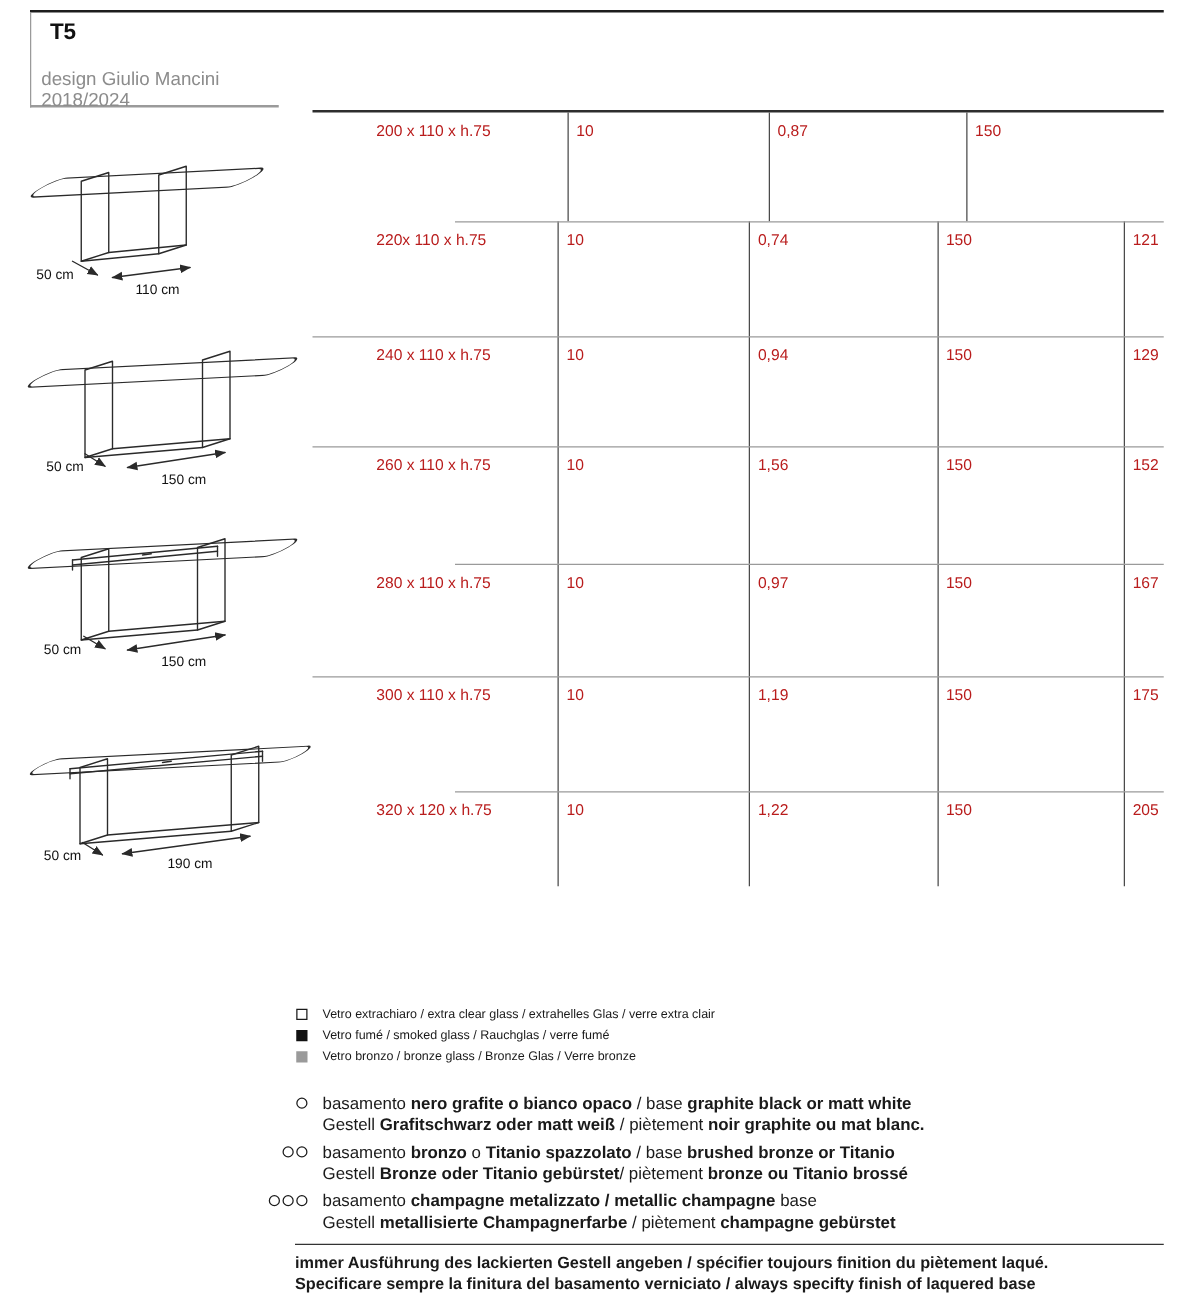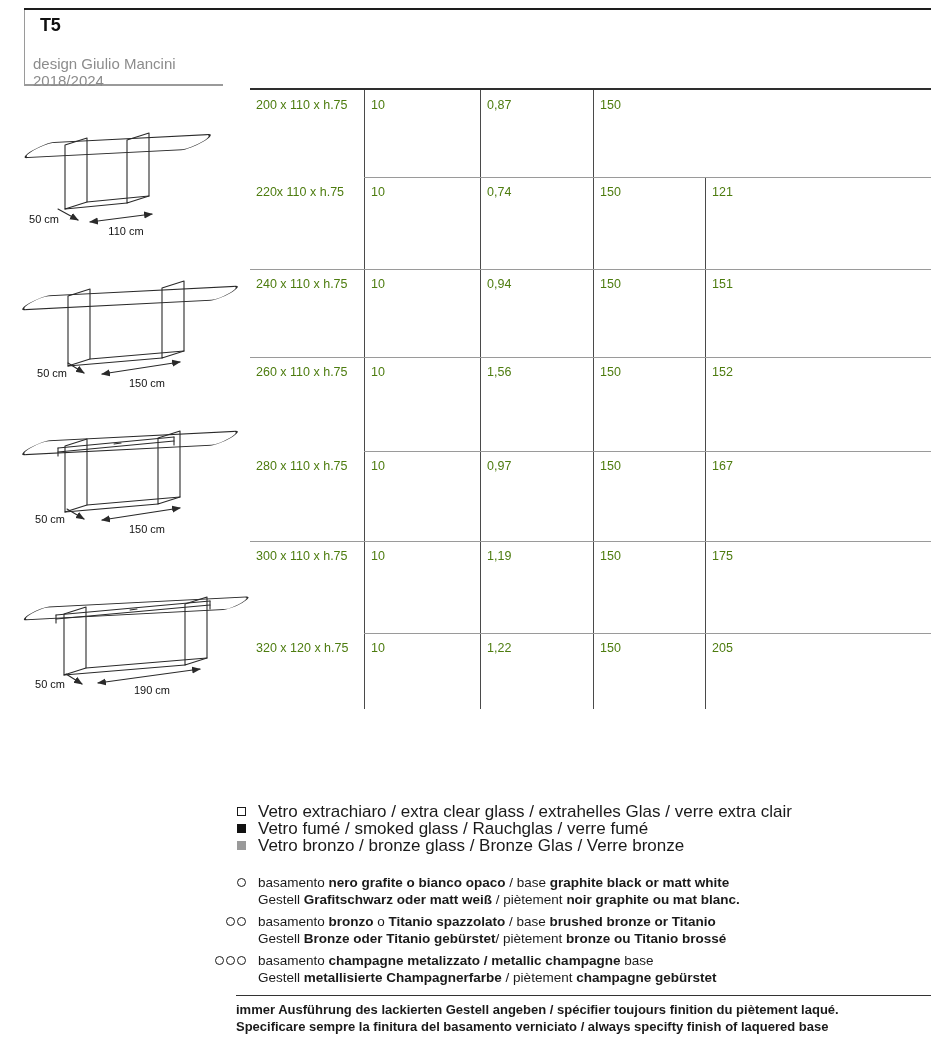--- a/index.html
+++ b/index.html
@@ -16,7 +16,7 @@
   
   .spec{position:absolute;left:250px;top:88px;width:681px;border-top:2px solid #2e2e2e;box-sizing:border-box;}
   .trow{position:relative;display:flex;}
-  .trow>div{box-sizing:border-box;padding:8px 4px 0 6px;font-size:12.5px;line-height:1.25;white-space:nowrap;color:#4d7c0f;}
+  .trow>div{box-sizing:border-box;padding:8px 4px 0 6px;font-size:12.5px;line-height:1.25;white-space:nowrap;color:#b91c1c;margin-left:45px;}
   .cs{width:114px;}
   .c1{width:116px;border-left:1px solid #4a4a4a;}
   .c2{width:113px;border-left:1px solid #4a4a4a;}

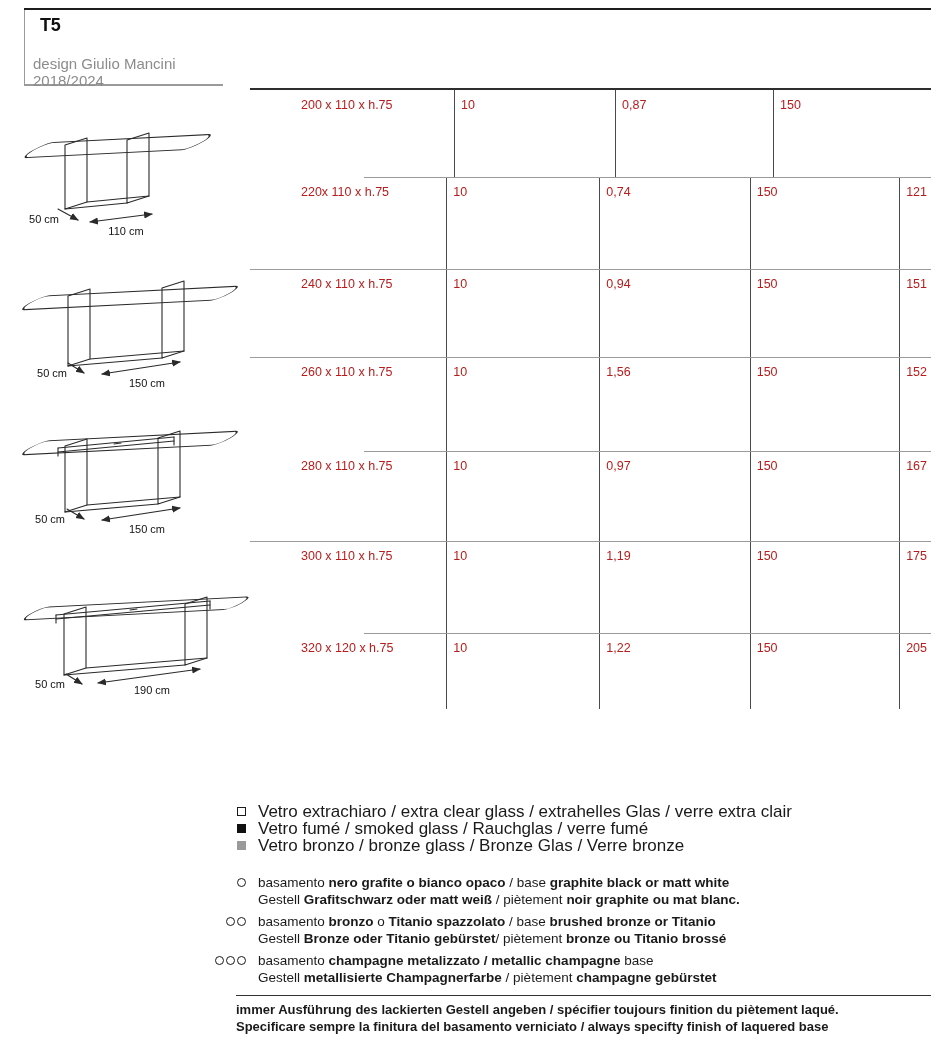--- a/index.html
+++ b/index.html
@@ -146,7 +146,7 @@
       <div class="c1">10</div>
       <div class="c2">0,94</div>
       <div class="c3">150</div>
-      <div class="c4">151</div>
+      <div class="c4">129</div>
     </div>
     <div class="trow sep-full" style="height:94px">
       <div class="cs">260 x 110 x h.75</div>

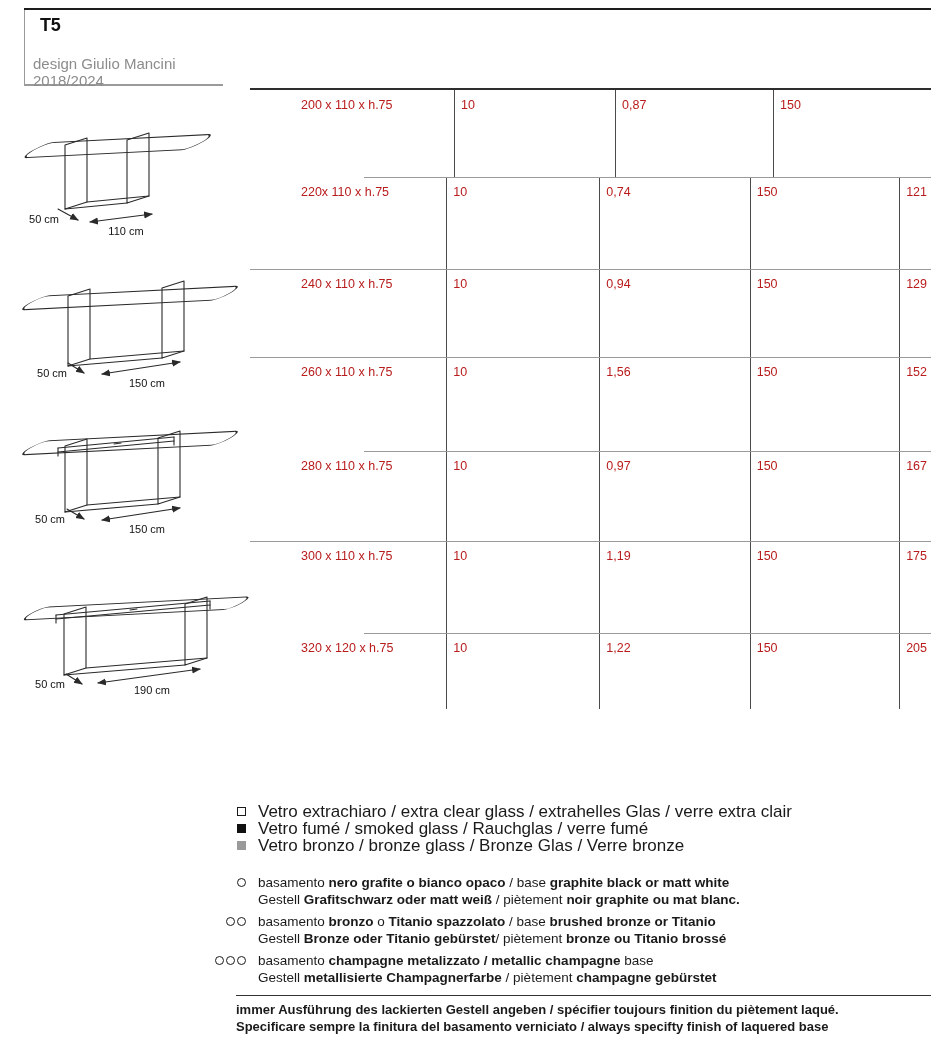--- a/index.html
+++ b/index.html
@@ -38,7 +38,7 @@
   .sq-outline{border:1.5px solid #1a1a1a;box-sizing:border-box;background:#fff;}
   .sq-black{background:#111;}
   .sq-gray{background:#9a9a9a;}
-  .gtext{margin-left:12px;font-size:17px;}
+  .gtext{margin-left:12px;font-size:10px;}
 
   .base{position:absolute;left:215px;top:874px;}
   .base-item{display:flex;margin-bottom:5px;}

